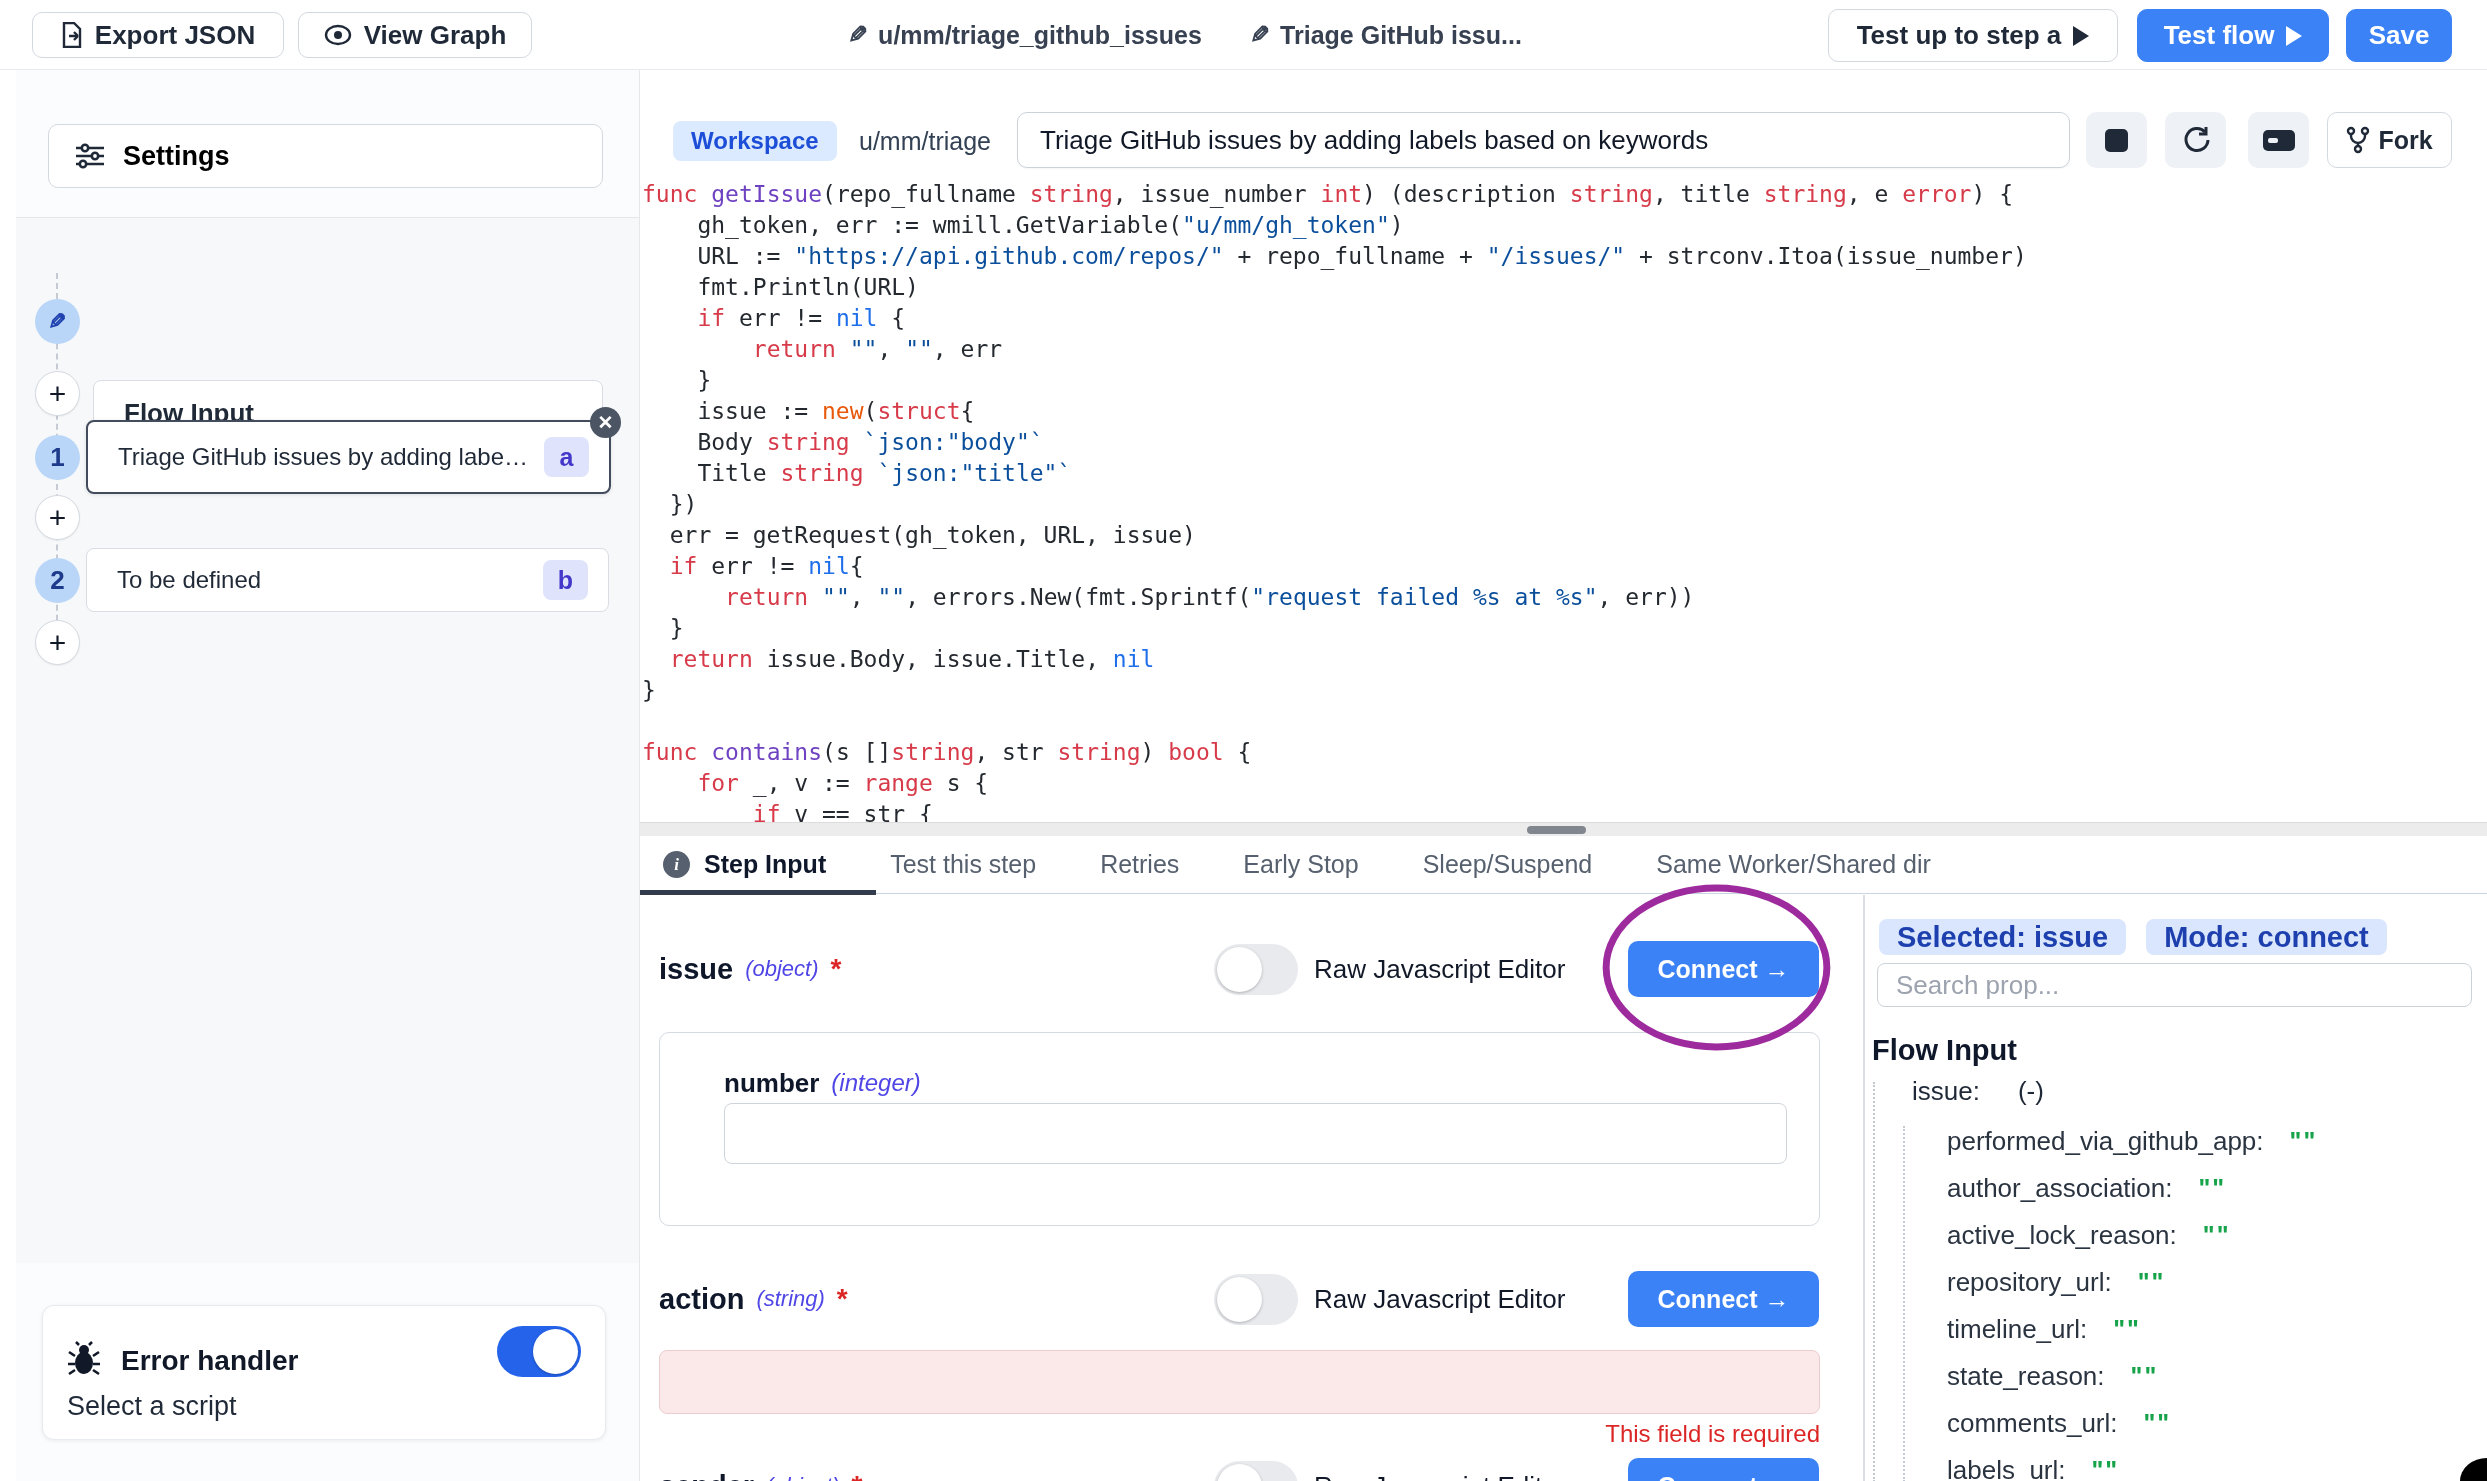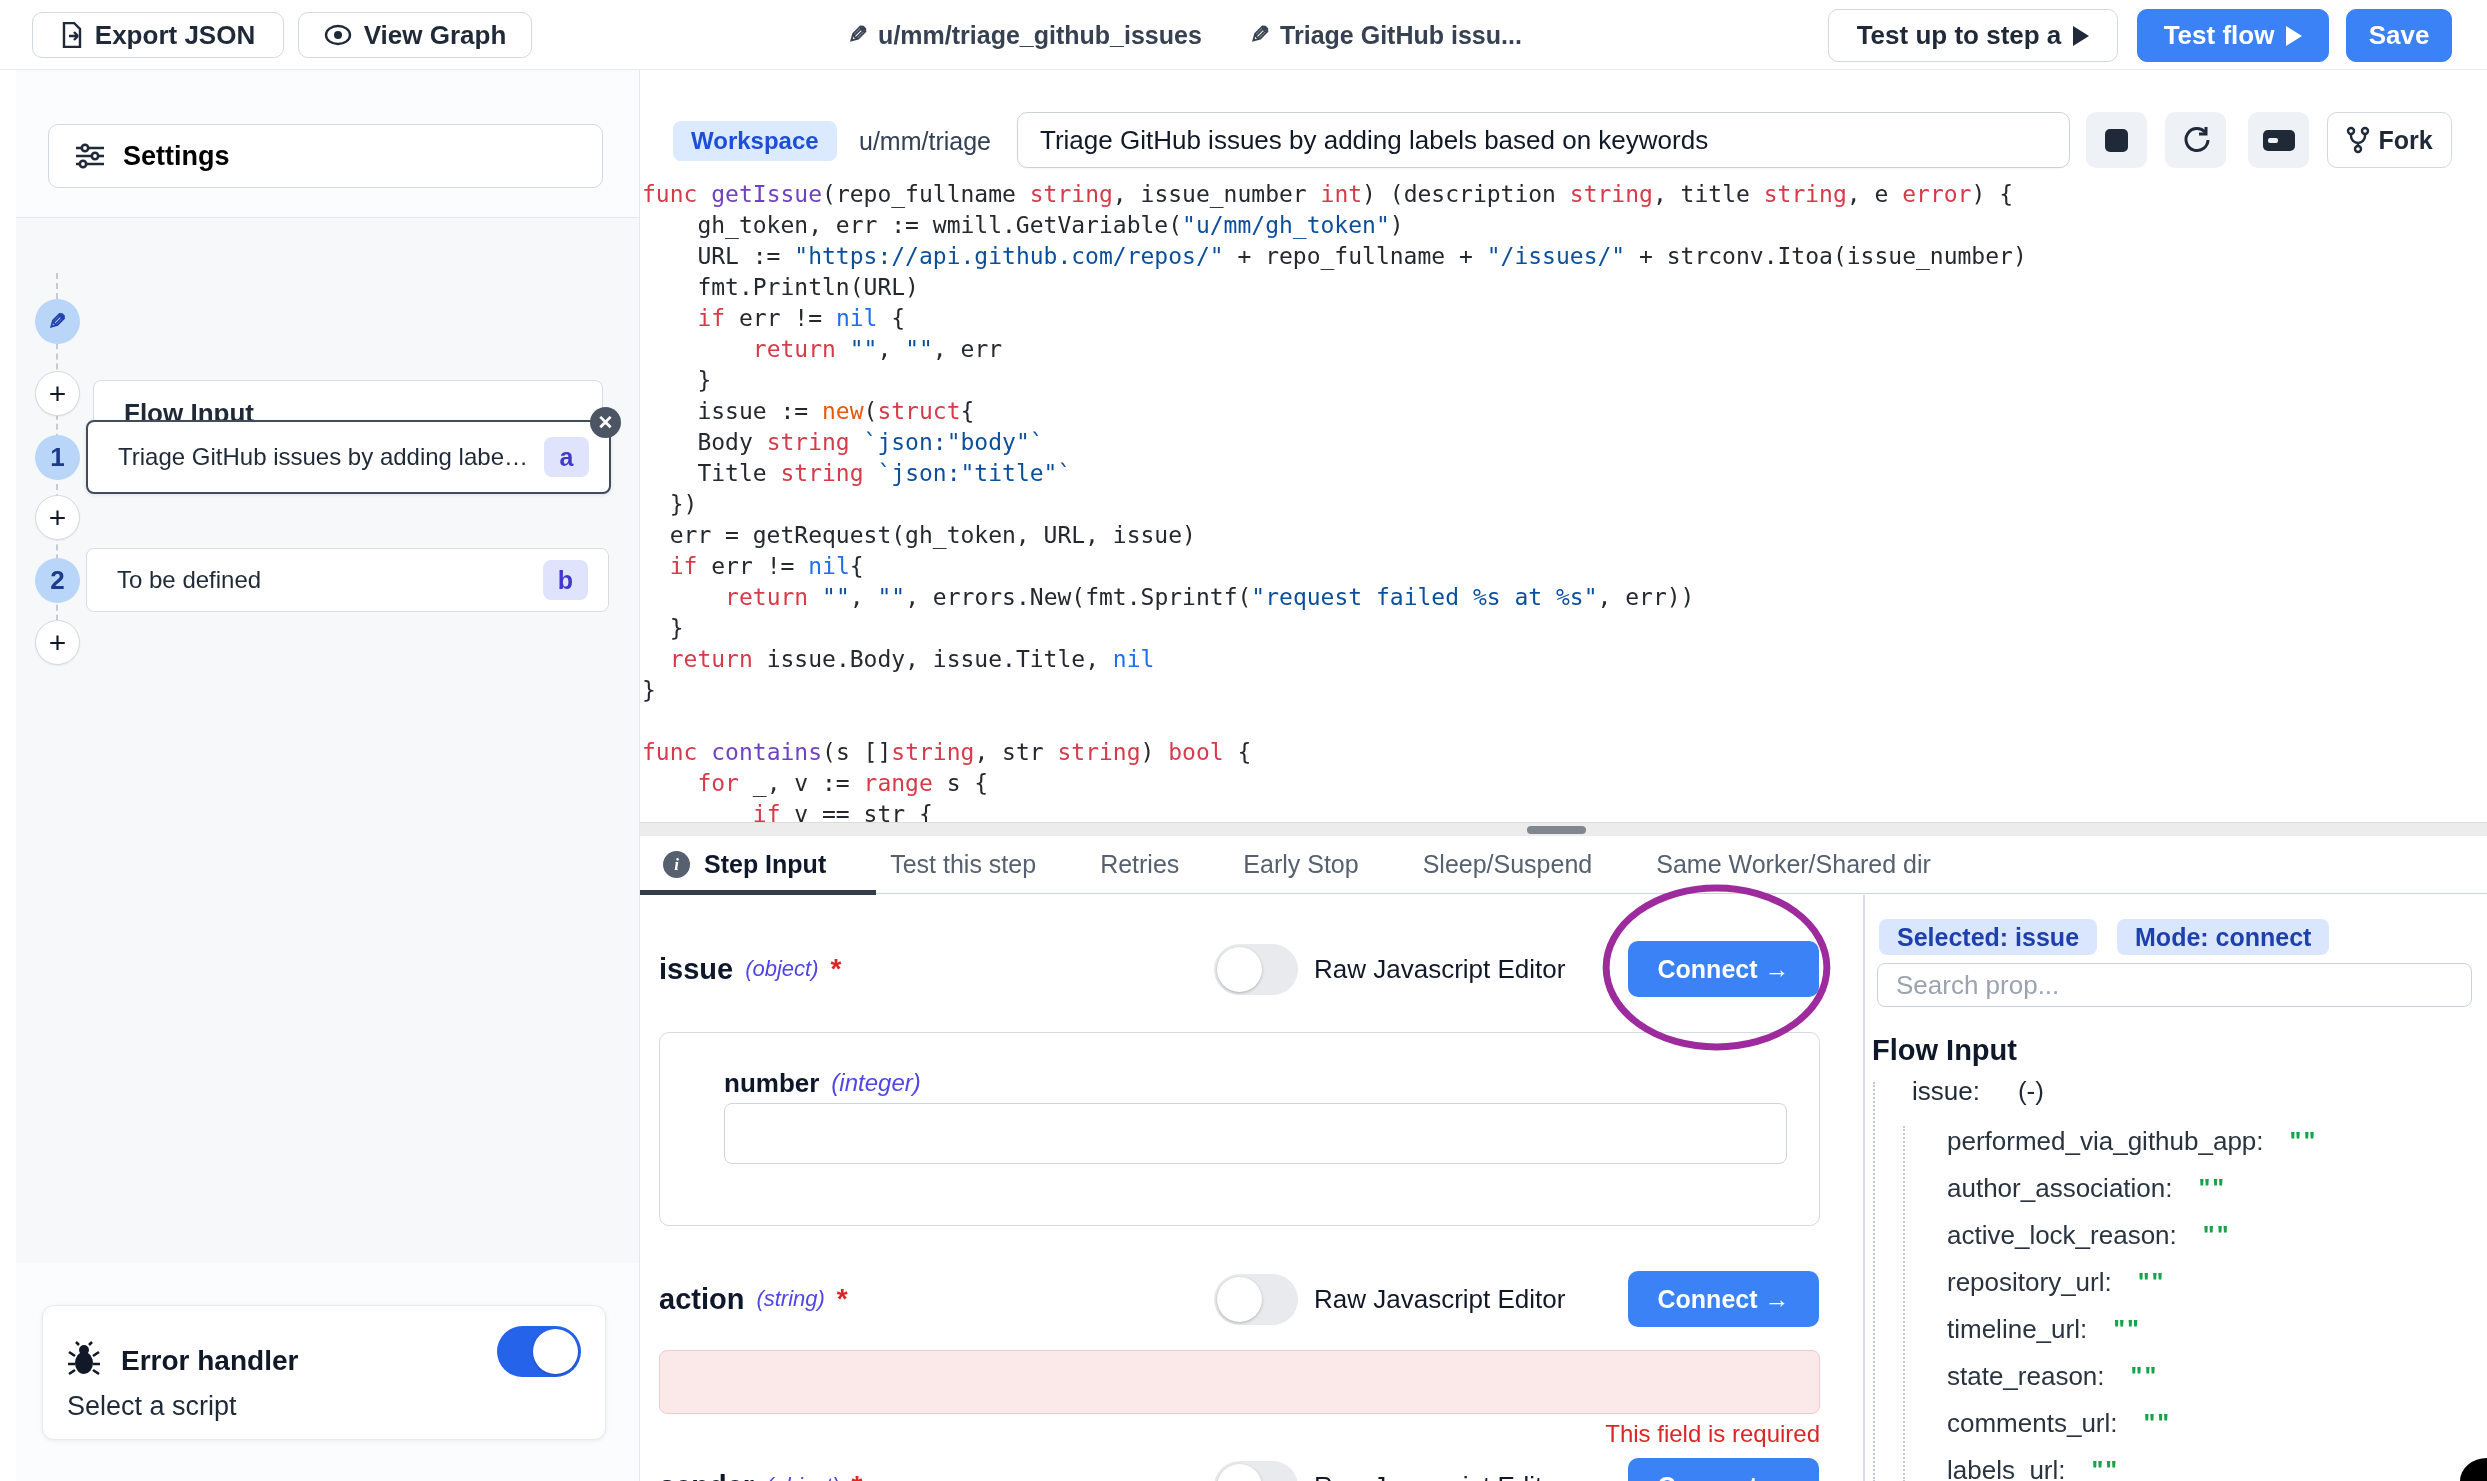--- a/index.html
+++ b/index.html
@@ -137,7 +137,7 @@
   .panel-connect { position:absolute; left:1241px; top:0; width:623px; height:587px; }
   .badges { position:absolute; left:14px; top:24px; display:flex; gap:20px; }
   .cbadge { height:36px; padding:0 18px; background:#d9e6fd; color:#1e40af; font-weight:bold;
-    font-size:25px; border-radius:8px; display:flex; align-items:center; }
+    font-size:29px; border-radius:8px; display:flex; align-items:center; }
   .search-input { position:absolute; left:12px; top:68px; width:595px; height:44px;
     border:1px solid #cdd2d9; border-radius:8px; font-size:26px; padding:16px 18px;
     font-family:"Liberation Sans", sans-serif; color:#111827; }

